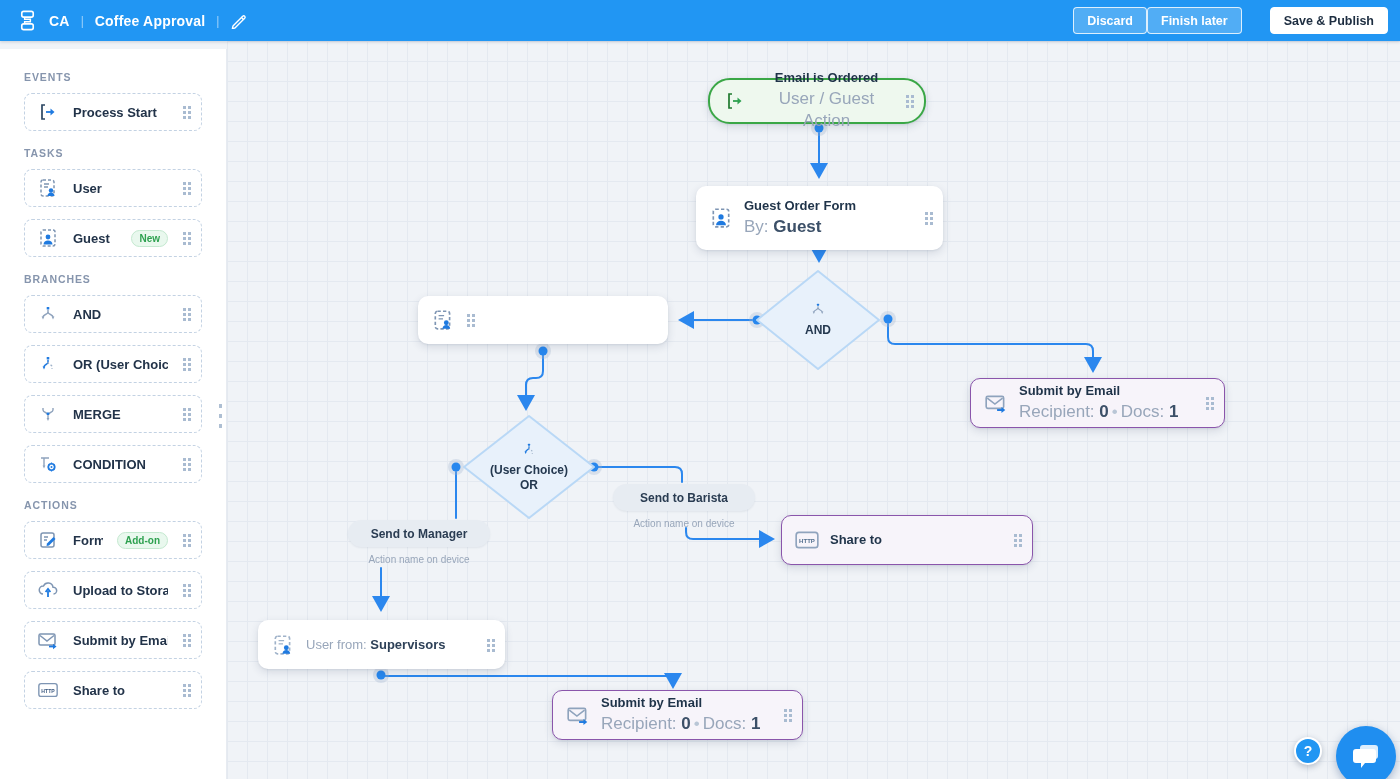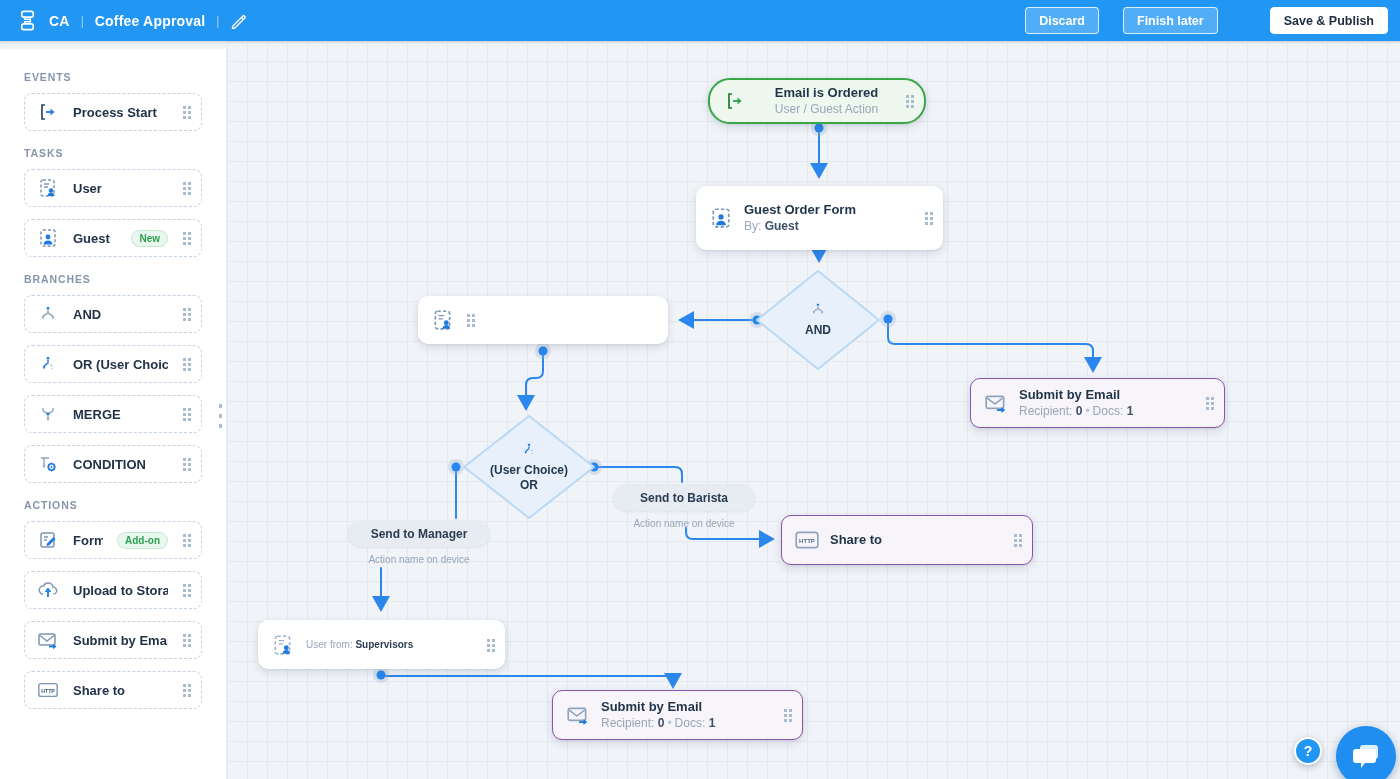--- a/index.html
+++ b/index.html
@@ -13,7 +13,7 @@
   .tb-name { color:#fff; font-size:14px; font-weight:700; letter-spacing:.2px; }
   .tb-sep { color:rgba(255,255,255,.55); font-size:12px; }
   .pencil { width:18px; height:18px; display:flex; align-items:center; }
-  .topbar-right { margin-left:auto; display:flex; gap:24px; }
+  .topbar-right { margin-left:auto; display:flex; gap:0; }
   .tb-btn { height:27px; padding:0 13px; border-radius:4px; font-size:12.5px; font-weight:700;
     border:1px solid rgba(255,255,255,.8); background:rgba(255,255,255,.22); color:#fff; cursor:pointer;
     font-family:"Liberation Sans",sans-serif; }

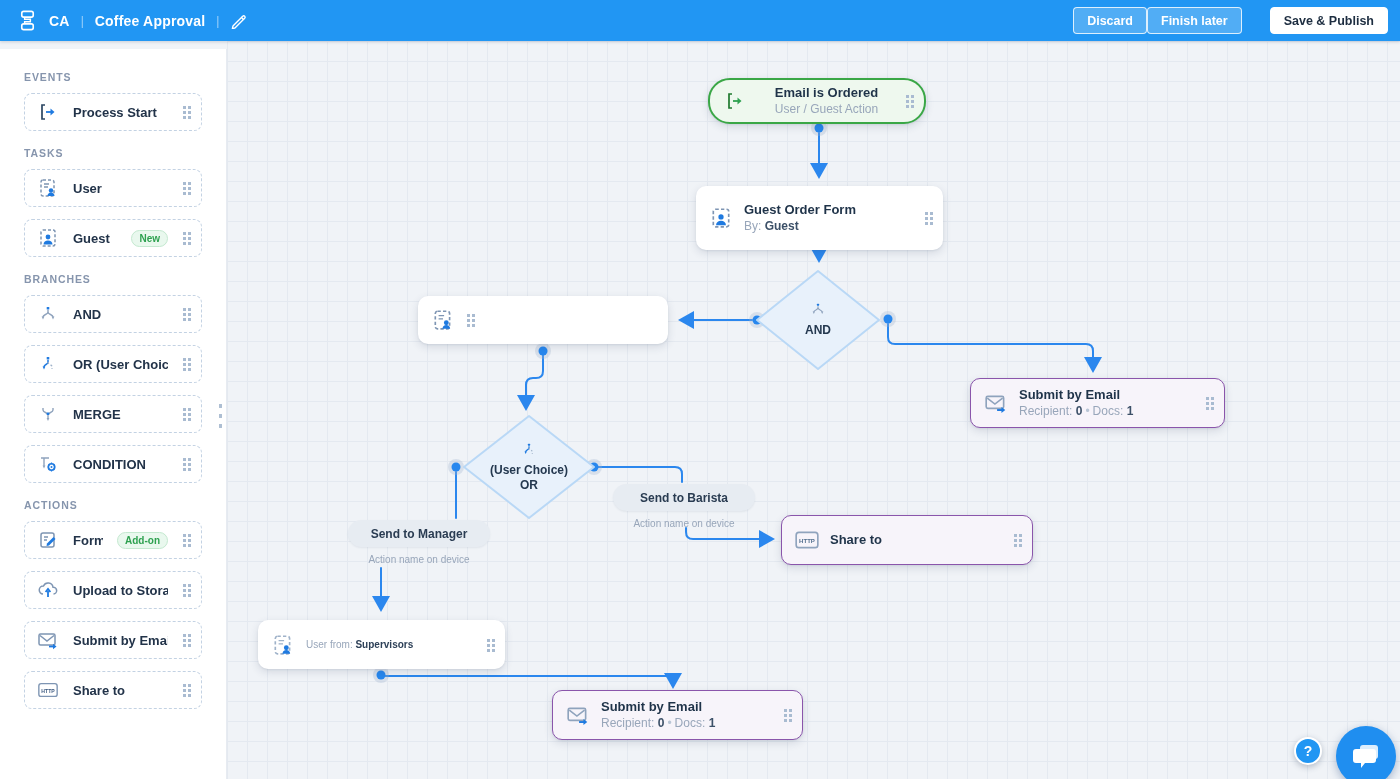--- a/index.html
+++ b/index.html
@@ -46,7 +46,7 @@
     background:#fff; border-radius:10px; box-shadow:0 3px 8px rgba(40,60,90,.14),0 1px 2px rgba(40,60,90,.08); cursor:grab; }
   .node .n-text { flex:1; min-width:0; }
   .n-title { font-size:13px; font-weight:700; color:#1f3349; line-height:1.25; }
-  .n-sub { font-size:12px; color:#98a6ba; line-height:1.3; margin-top:1px; }
+  .n-sub { font-size:17px; color:#98a6ba; line-height:1.3; margin-top:1px; }
   .n-sub b { color:#3c5068; font-weight:700; }
   .n-sub .dotsep { color:#b9c6d6; padding:0 3px; }
   .n-icon { width:26px; height:24px; display:flex; align-items:center; justify-content:center; flex-shrink:0; }

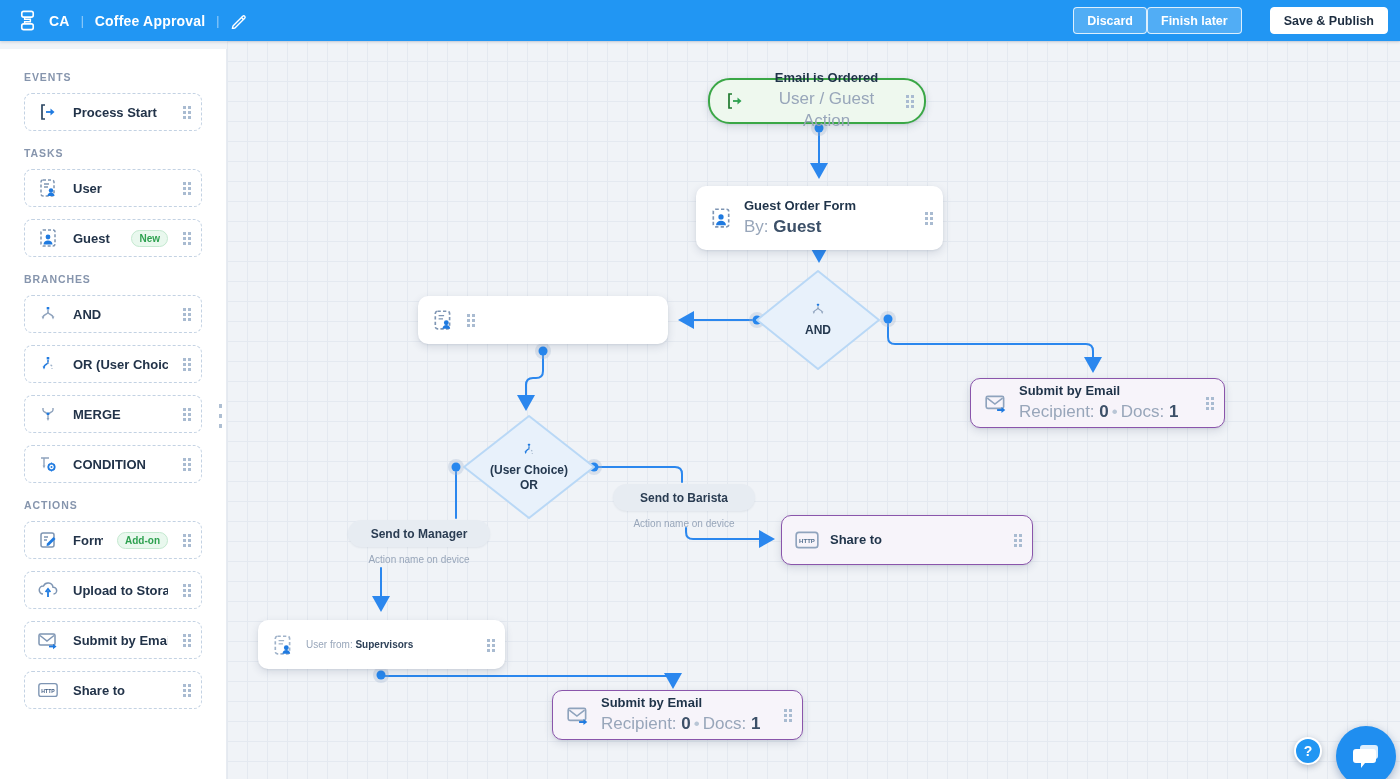--- a/index.html
+++ b/index.html
@@ -54,7 +54,7 @@
   .start-node { background:#eef8ee; border:2px solid #3aa746; border-radius:22px; }
   .start-node .n-text { text-align:center; }
   .purple { background:#f7f4fa; border:1.5px solid #8a55ab; }
-  .plain-sub { font-size:10px; color:#98a6ba; font-weight:400; }
+  .plain-sub { font-size:13px; color:#98a6ba; font-weight:400; }
   .plain-sub b { color:#2e4158; font-weight:700; }
 
   .diamond { position:absolute; z-index:4; }

